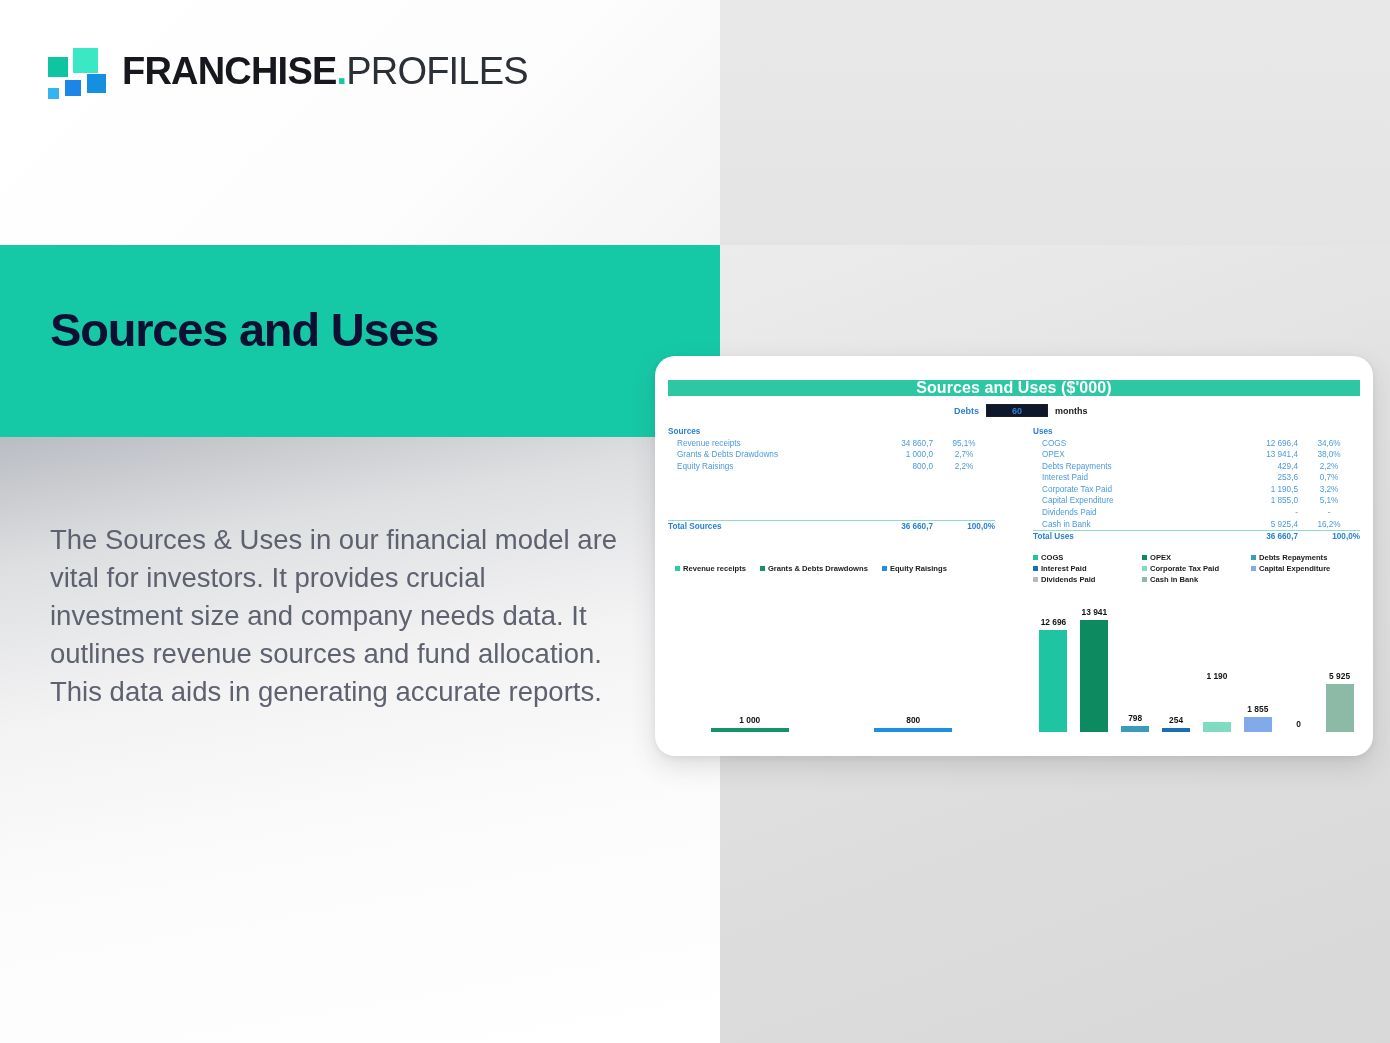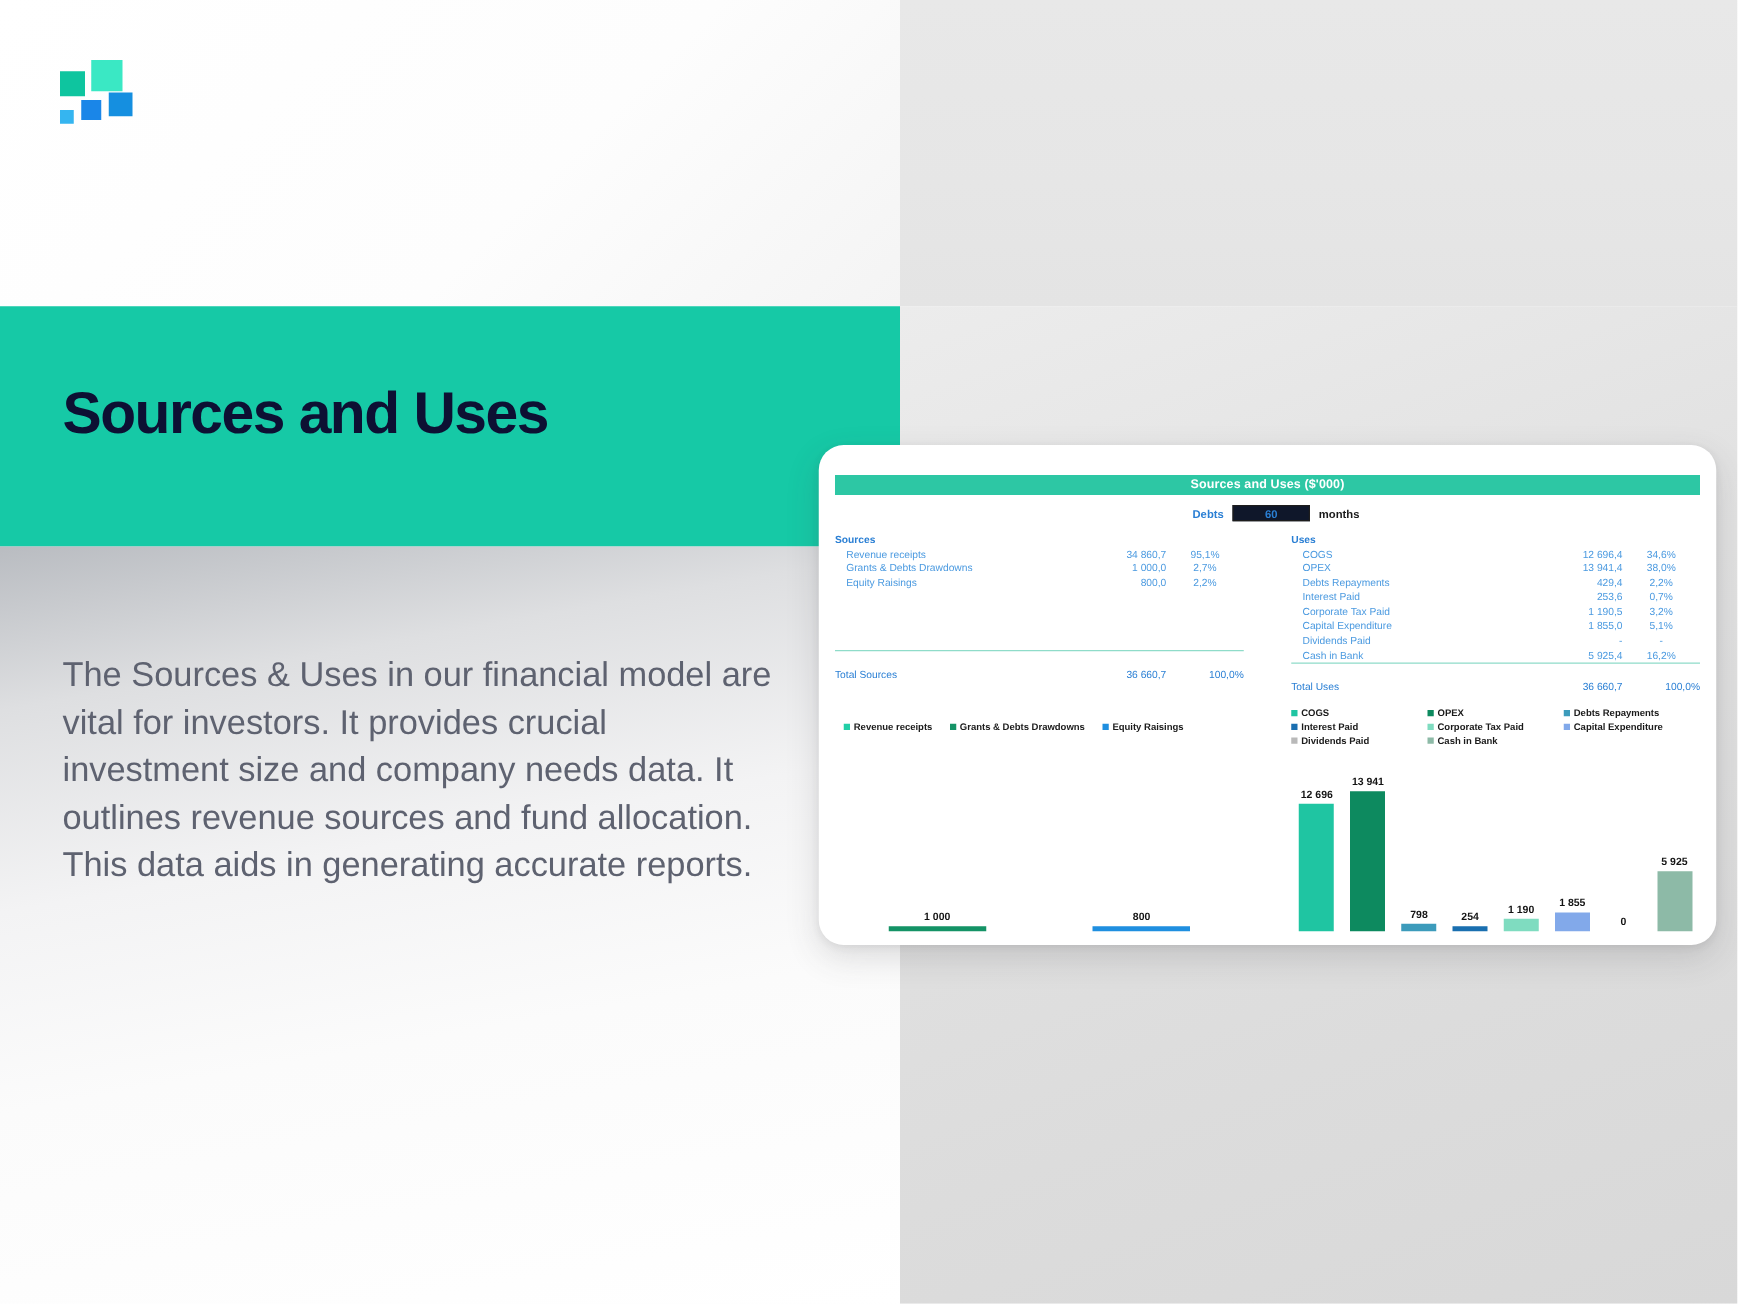--- a/index.html
+++ b/index.html
@@ -137,6 +137,9 @@
     <i class="sq-d"></i>
     <i class="sq-e"></i>
   </div>
+  <div class="logo-text">
+    <span class="b">FRANCHISE</span><span class="dot">.</span><span class="l">PROFILES</span>
+  </div>
 </div>
 
 <h1 class="headline">Sources and Uses</h1>

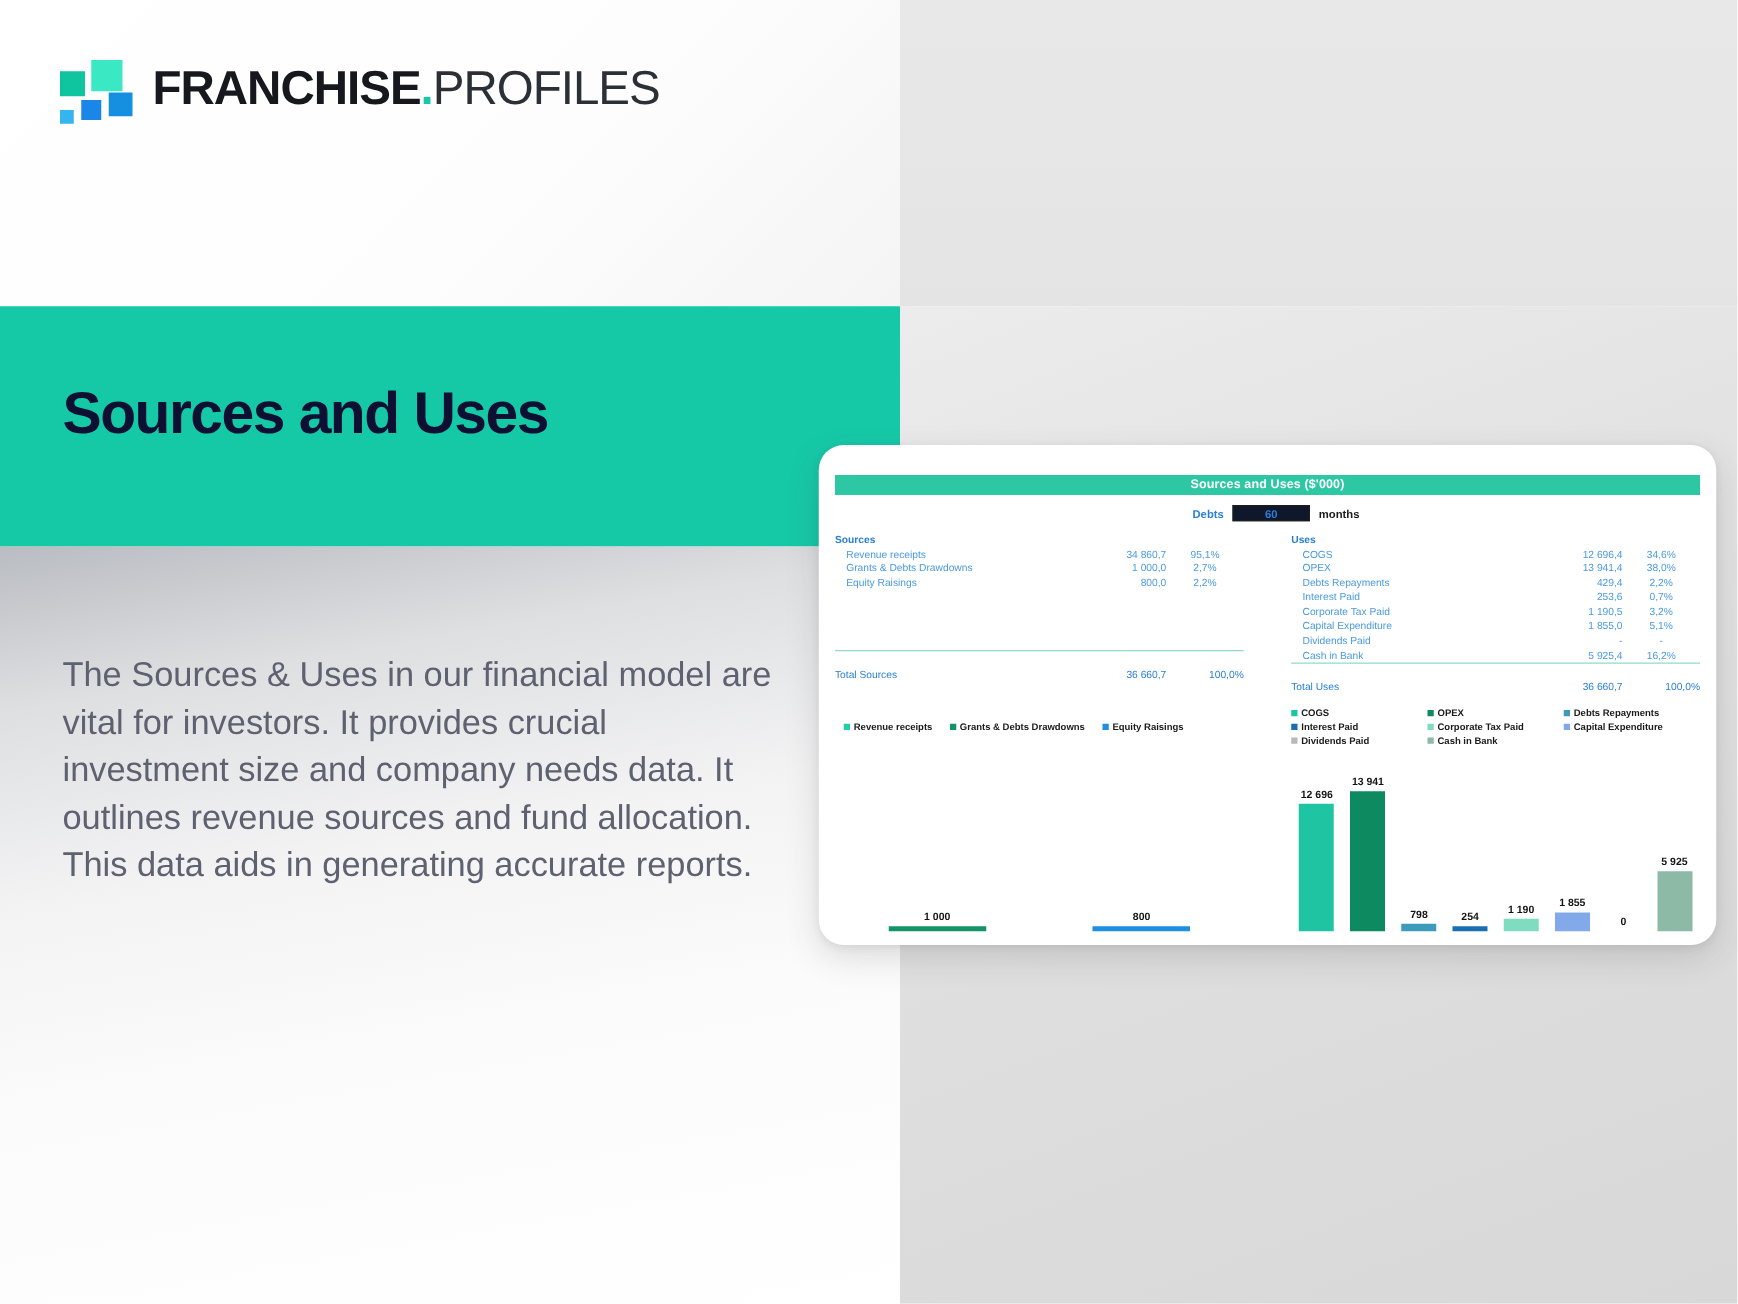--- a/index.html
+++ b/index.html
@@ -72,7 +72,7 @@
 
   .sheet-title {
     height: 16px; background: #2dc7a4; color: #ffffff;
-    font-size: 10px; font-weight: 700; text-align: center; line-height: 16px;
+    font-size: 16px; font-weight: 700; text-align: center; line-height: 16px;
     letter-spacing: 0.1px;
   }
 

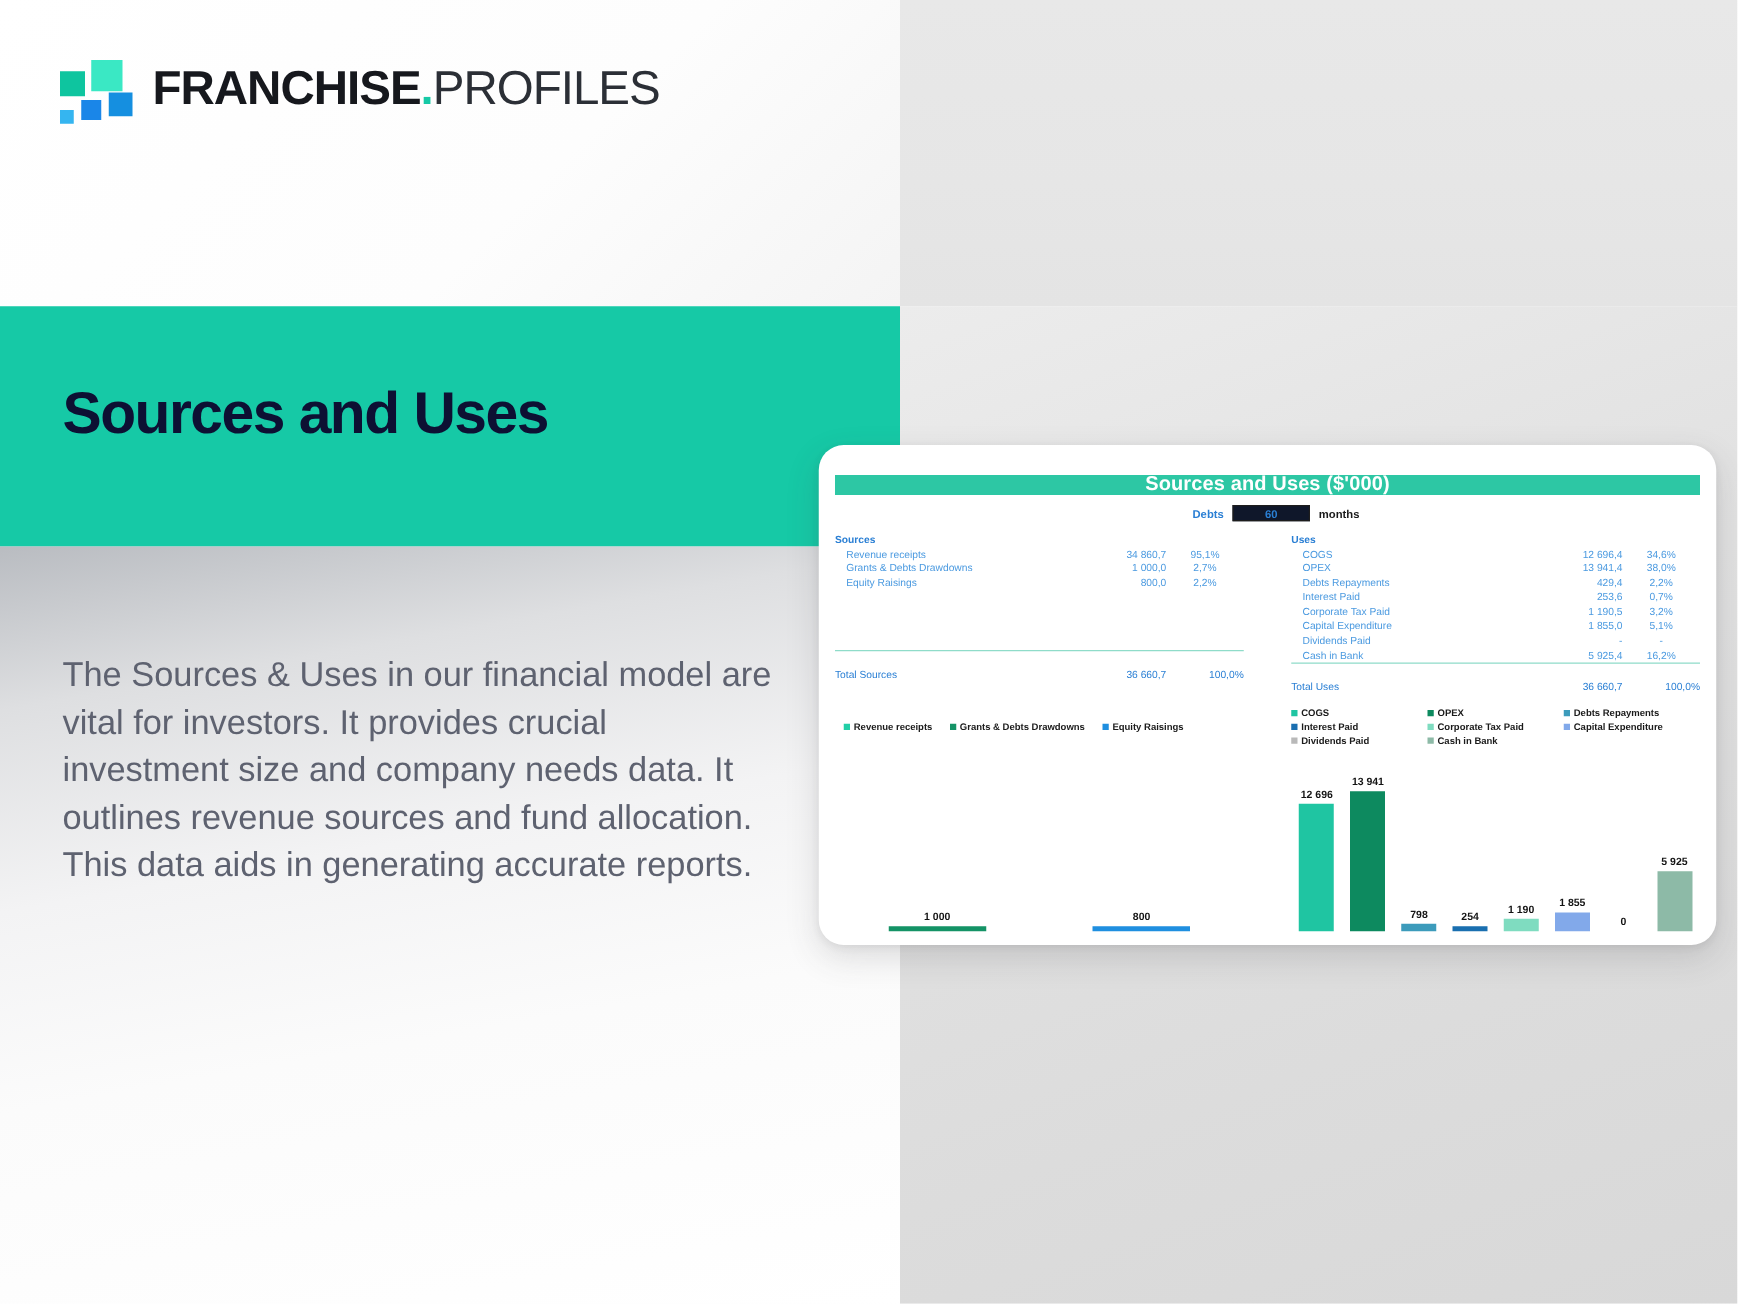--- a/index.html
+++ b/index.html
@@ -95,8 +95,8 @@
   .tbl .row .v1 { width: 82px; text-align: right; }
   .tbl .row .v2 { width: 62px; text-align: center; }
   .tbl .tot {
-    display: flex; font-weight: 400; color: #2a7fd4;
-    border-top: 1.6px solid #8fdcc9; padding-top: 13px; line-height: 12px; justify-content: center;
+    display: flex; font-weight: 700; color: #2a7fd4;
+    border-top: 1.6px solid #8fdcc9; padding-top: 0; line-height: 12px; justify-content: center;
   }
   .tbl .tot .nm { flex: 1; }
   .tbl .tot .v1 { width: 82px; text-align: right; }

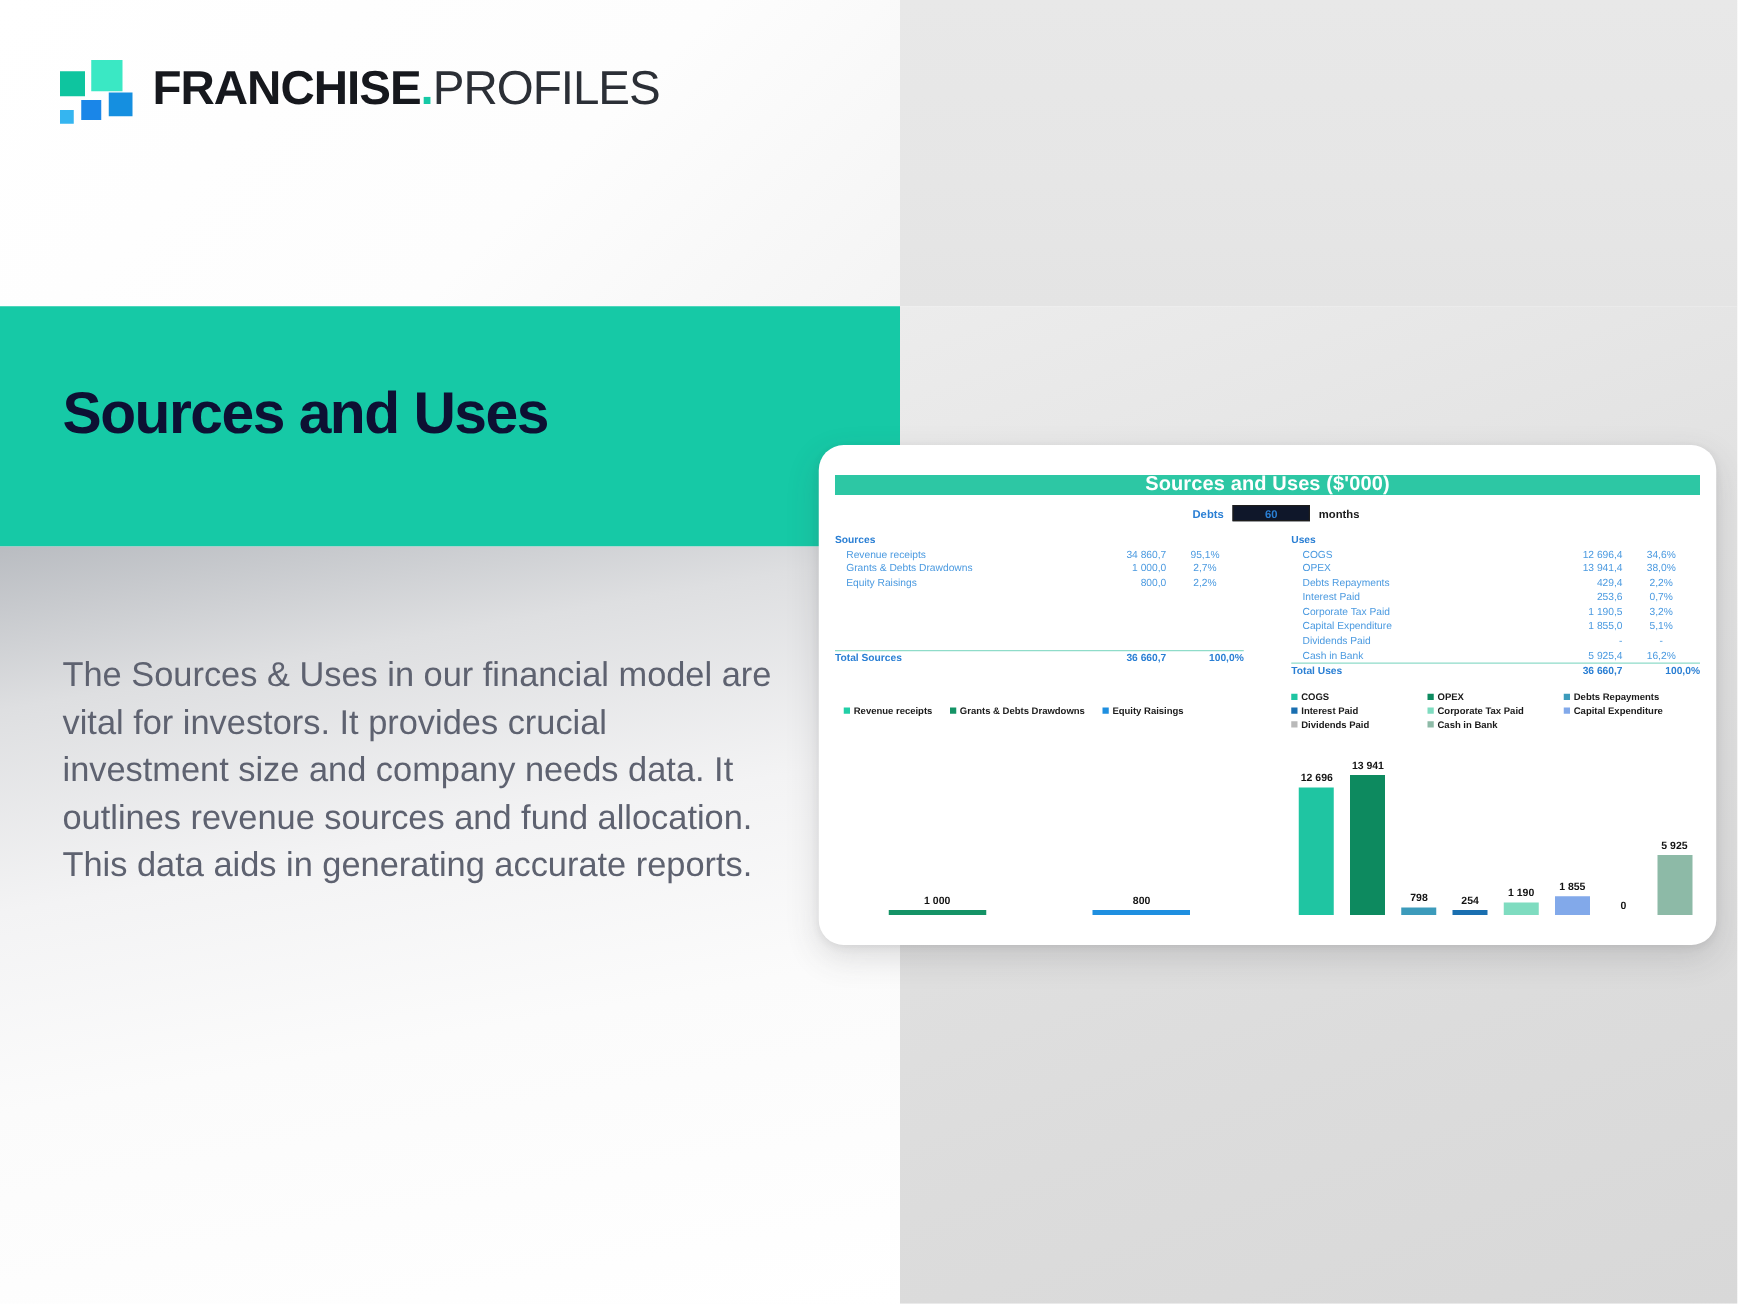--- a/index.html
+++ b/index.html
@@ -320,7 +320,7 @@
               <div class="bval">254</div>
               <div class="bar" style="height: 4px; width: 28px; background: rgb(26, 111, 176);"></div>
             </div>
-            <div class="bcol" style="flex: 1 1 0px;">
+            <div class="bcol" style="flex: 1 1 0px; gap: 38px;">
               <div class="bval">1 190</div>
               <div class="bar" style="height: 10px; width: 28px; background: rgb(127, 220, 192);"></div>
             </div>

